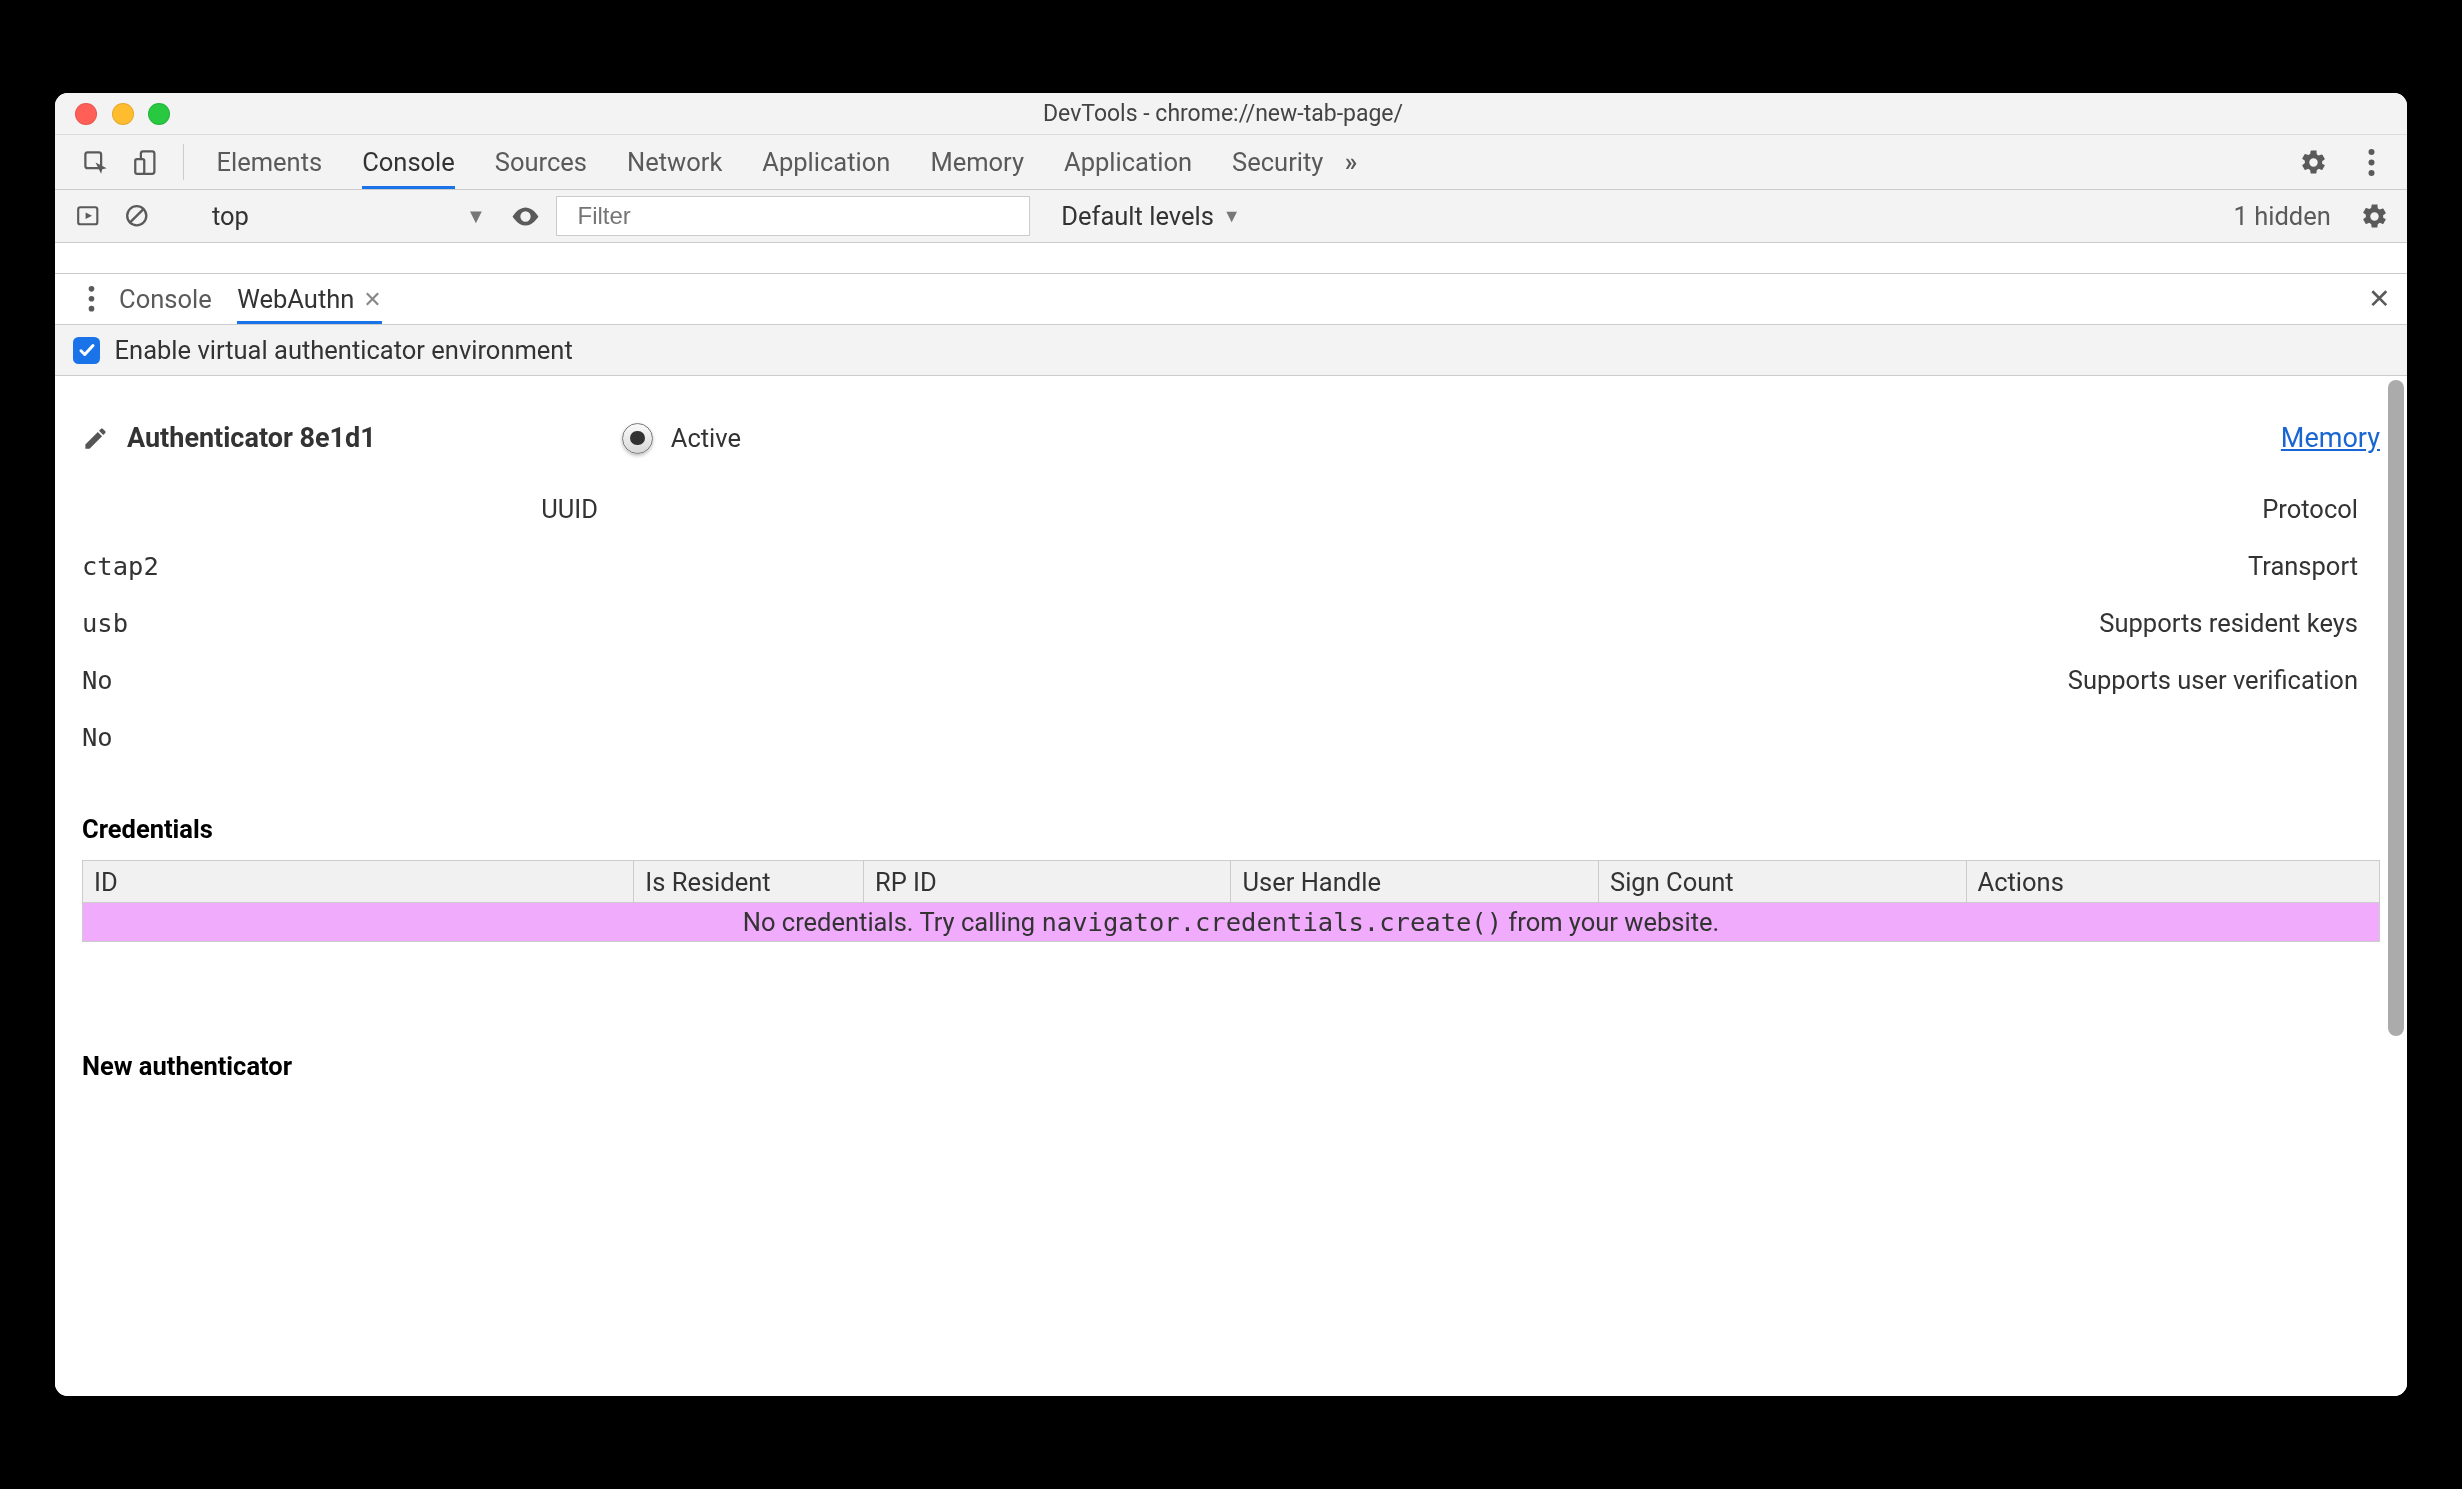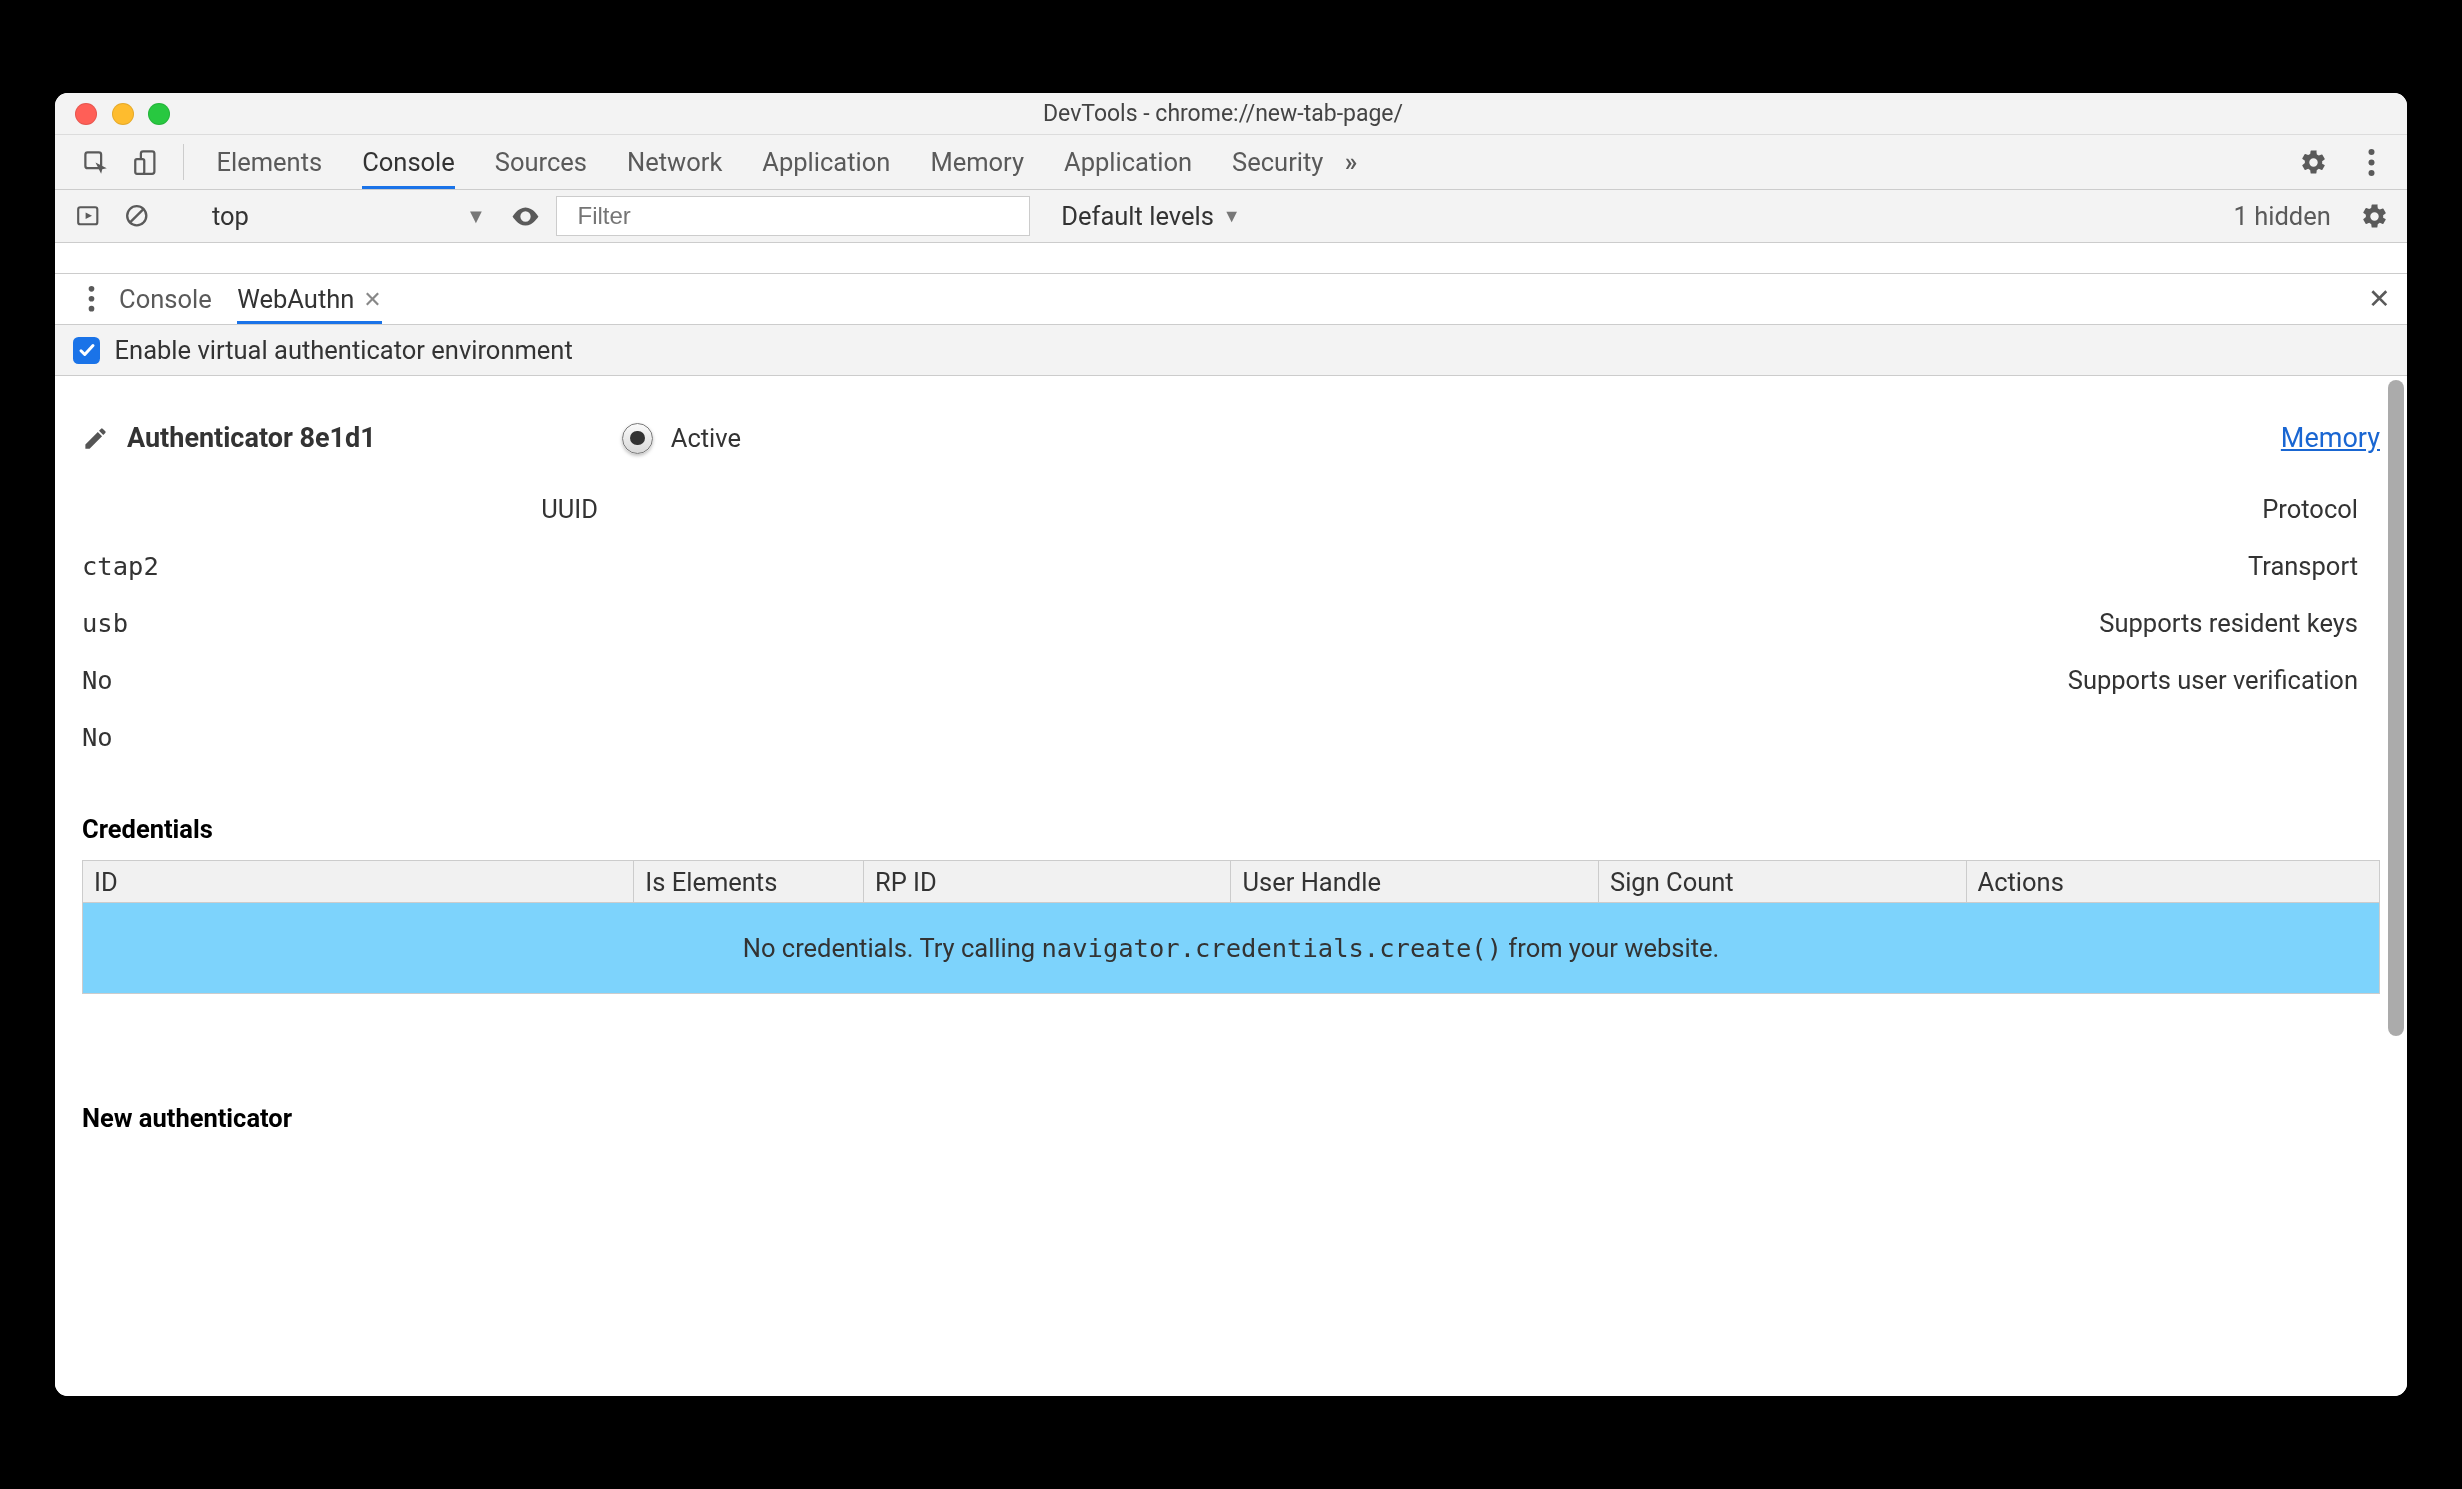--- a/index.html
+++ b/index.html
@@ -408,7 +408,7 @@
           <thead>
             <tr>
               <th>ID</th>
-              <th>Is Elements</th>
+              <th>Is Resident</th>
               <th>RP ID</th>
               <th>User Handle</th>
               <th>Sign Count</th>

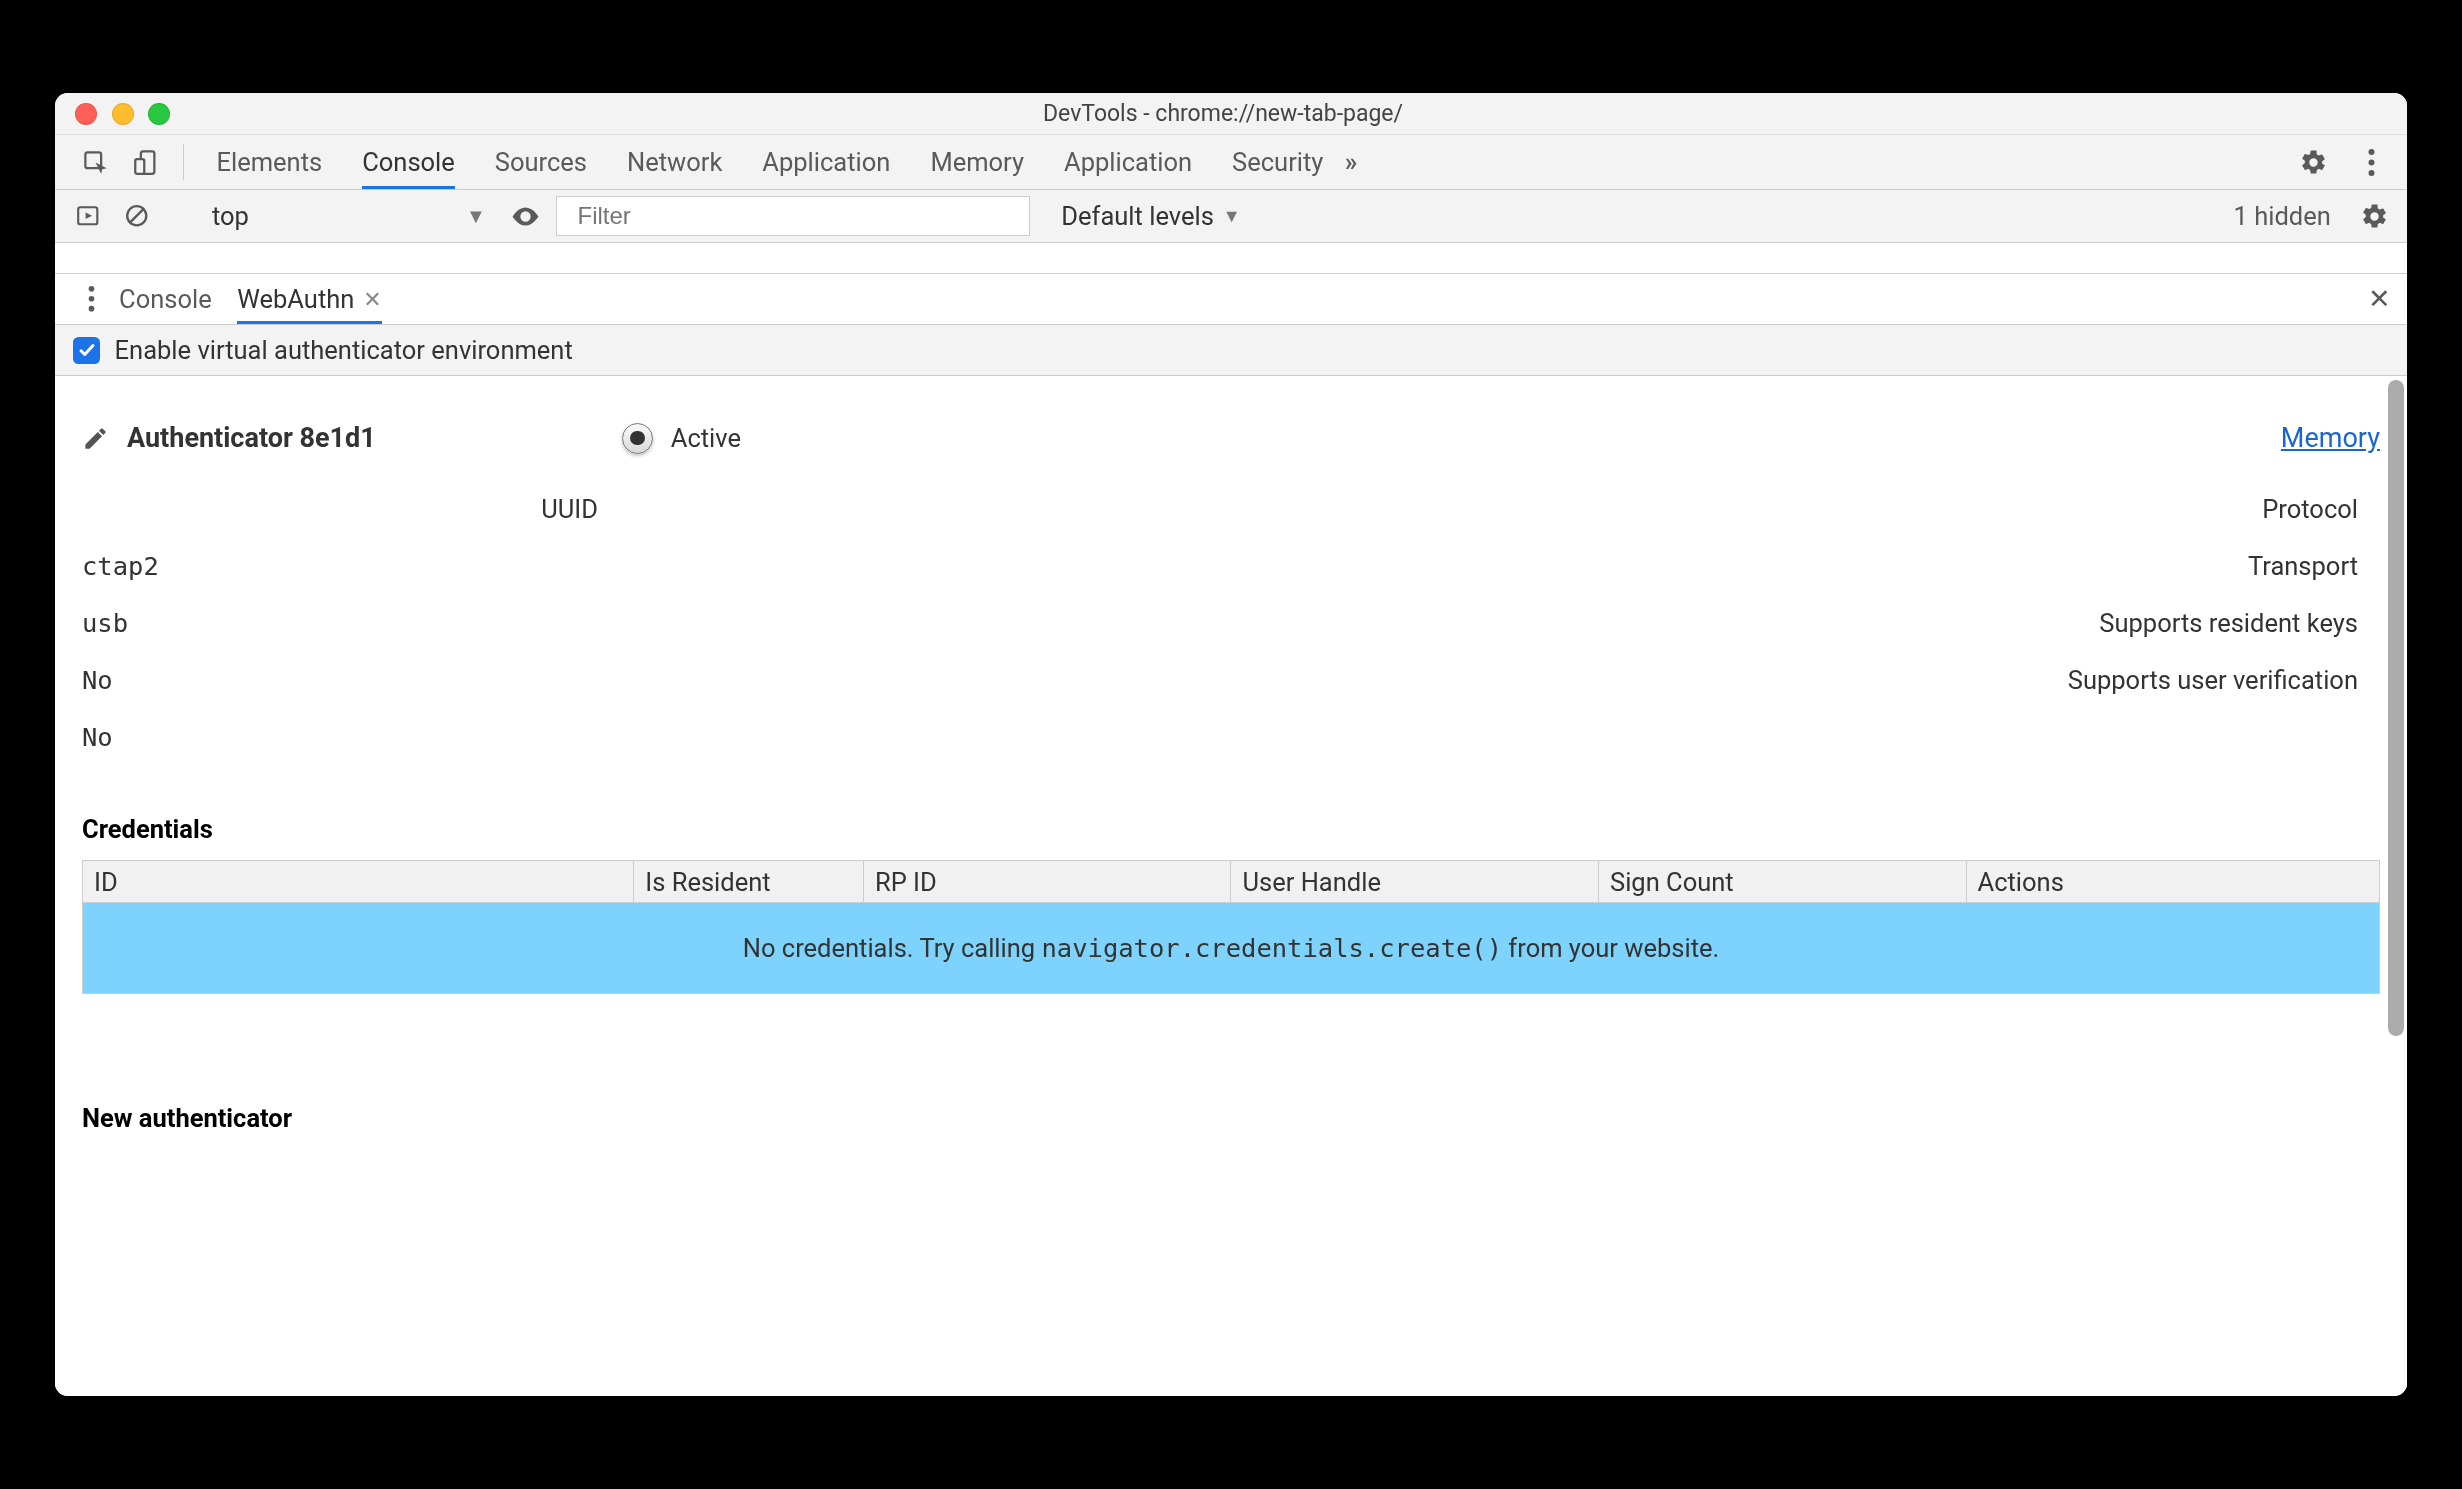--- a/index.html
+++ b/index.html
@@ -200,7 +200,7 @@
     font-weight: 400;
   }
   table.creds .empty-row td {
-    background:#7dd3fc; text-align:center; padding: 30px 11px;
+    background:#f0abfc; text-align:center; padding: 4px 11px;
   }
 
   .new-auth-title { font-weight:700; margin-top: 109px; font-size:25.5px; }

